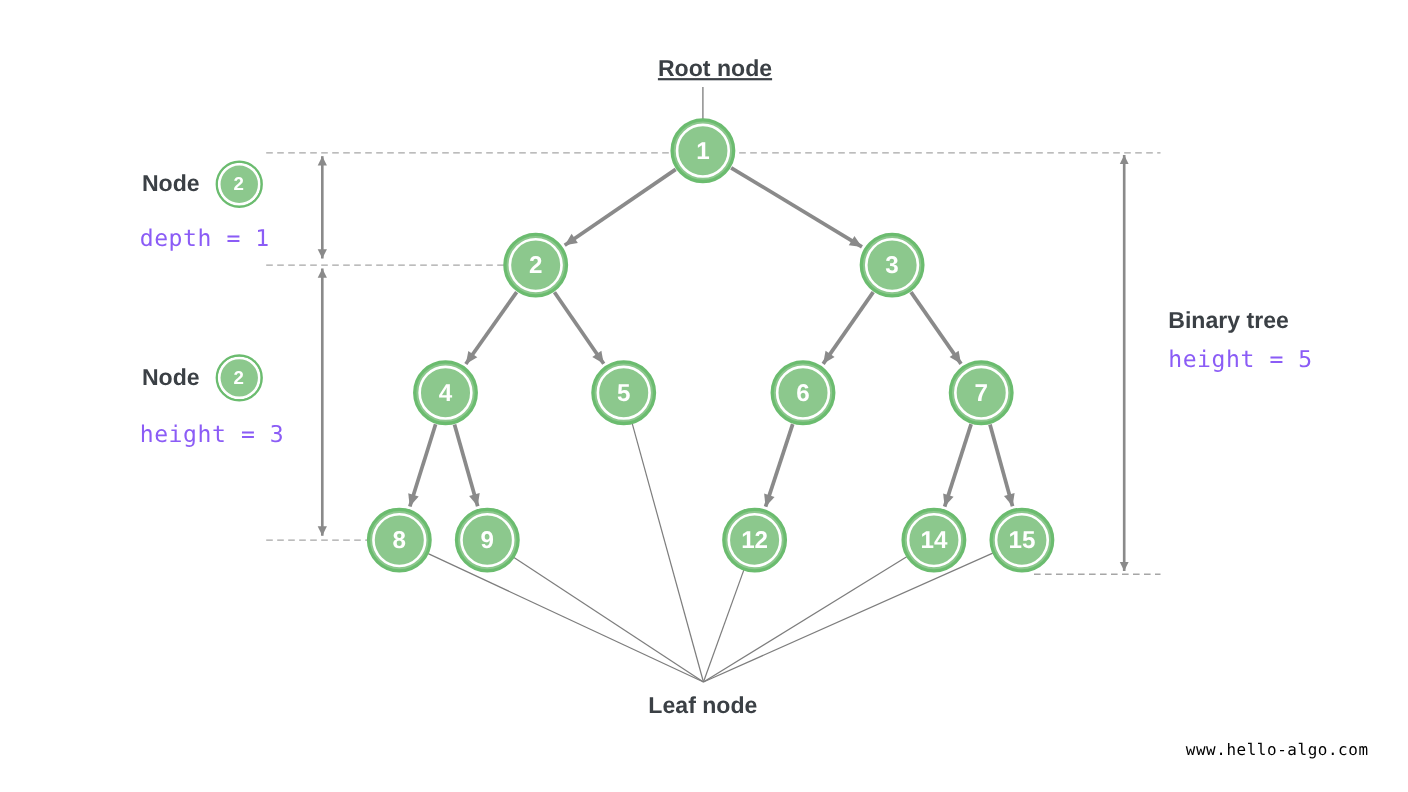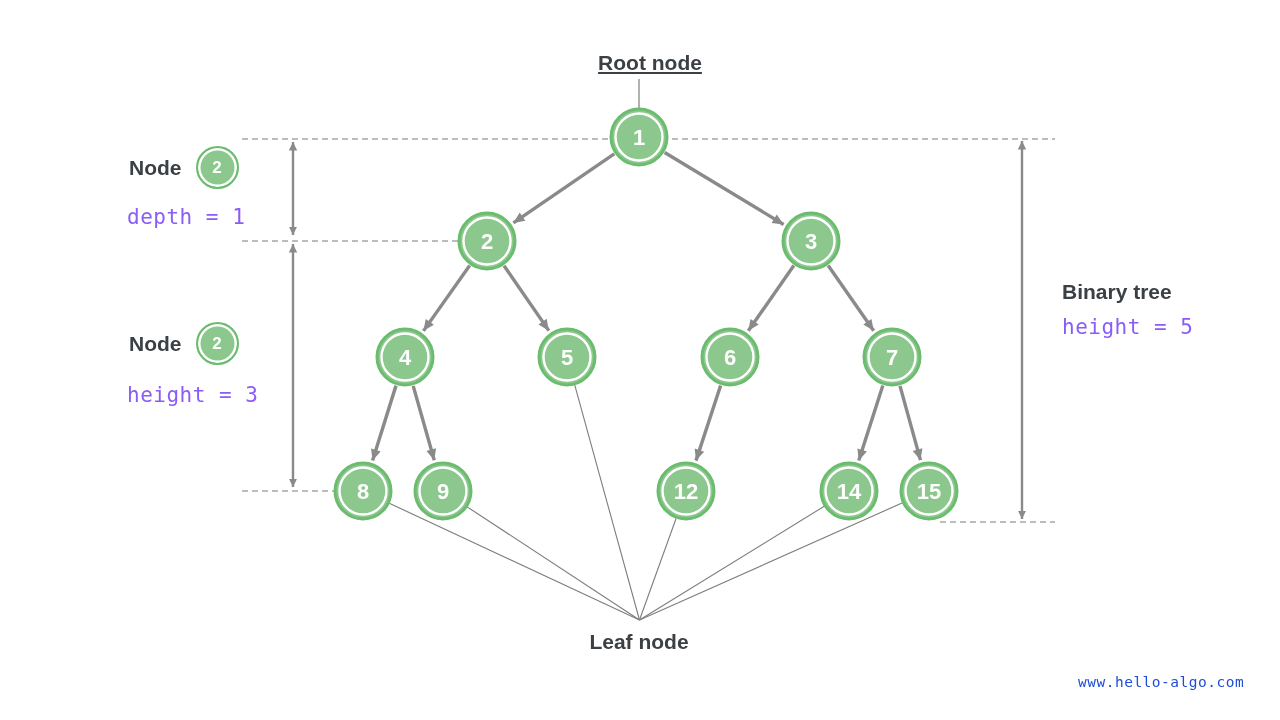--- a/index.html
+++ b/index.html
@@ -16,7 +16,7 @@
          box-shadow:inset 0 0 0 2.5px #ffffff;display:flex;align-items:center;justify-content:center;
          color:#fff;font:700 17px "Liberation Sans",sans-serif;}
   .watermark{position:absolute;left:1078px;top:674px;font:400 14.5px "DejaVu Sans Mono",monospace;
-             color:#1d4ed8;letter-spacing:.5px;}
+             color:#000000;letter-spacing:.5px;}
 </style>
 </head>
 <body>

